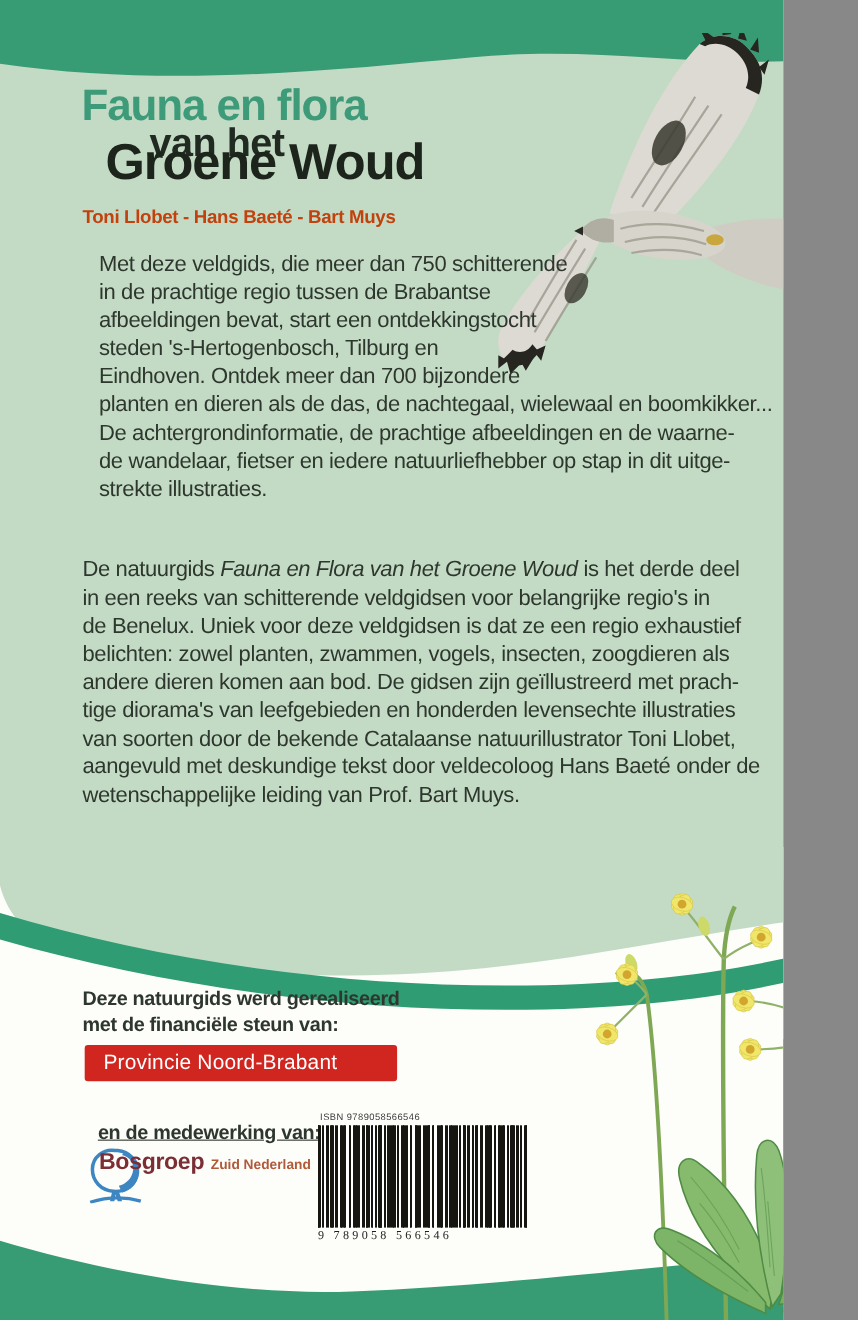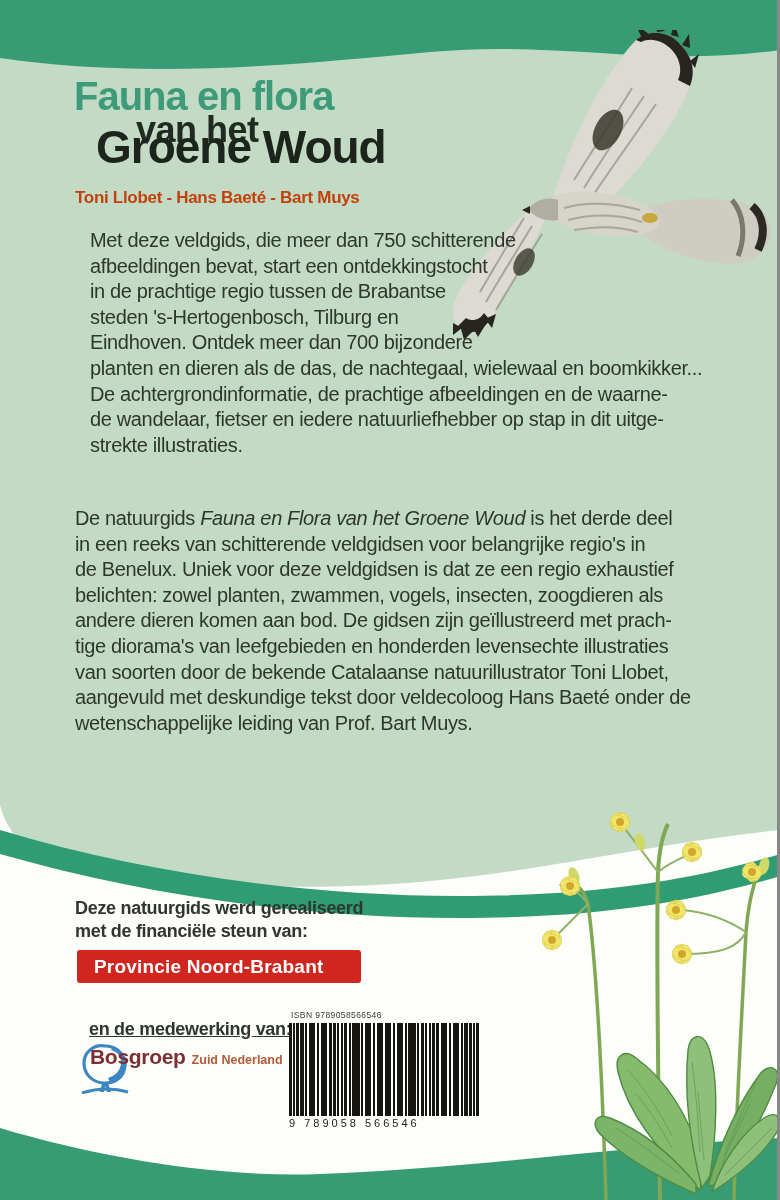--- a/index.html
+++ b/index.html
@@ -4,7 +4,7 @@
 <style>
   html,body{margin:0;padding:0;background:#888;}
   .cover{
-    position:relative;width:777px;height:1200px;overflow:hidden;
+    position:relative;width:712px;height:1200px;overflow:hidden;
     background:#fdfdfa;
     font-family:"Liberation Sans", sans-serif;
   }

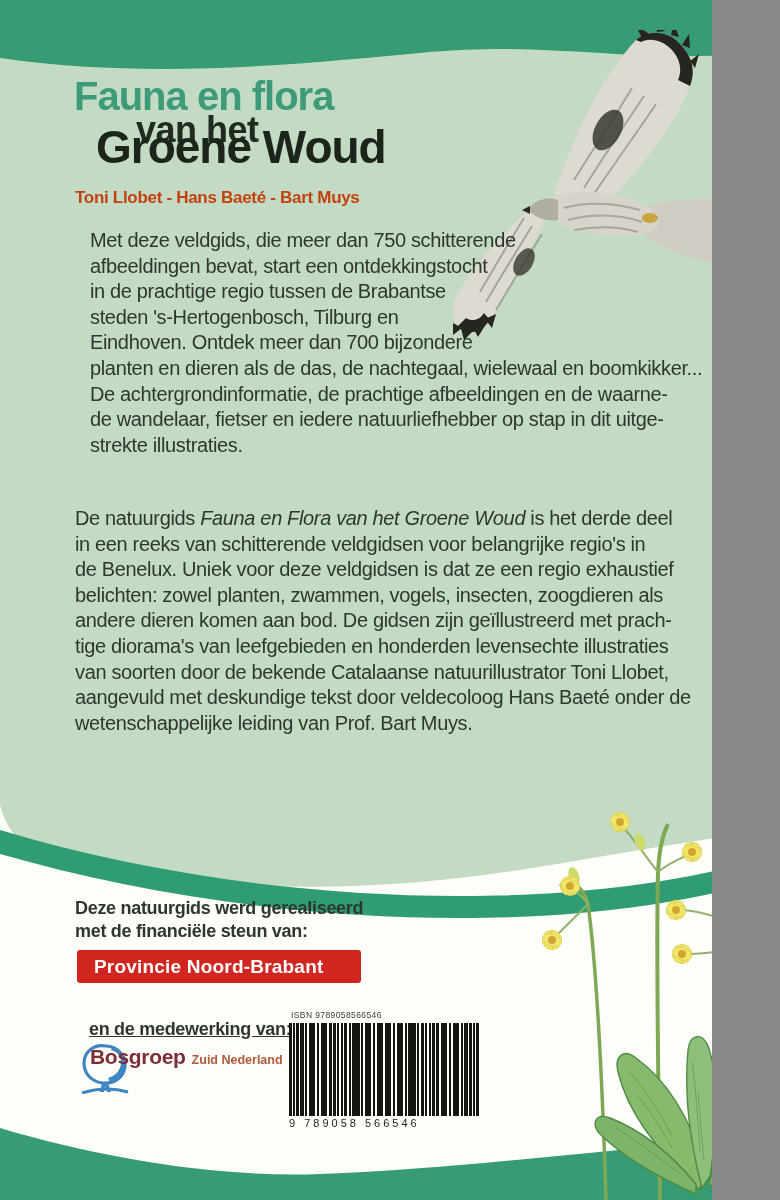--- a/index.html
+++ b/index.html
@@ -96,8 +96,8 @@
 
   <div class="abs para p1">
     <div class="line">Met deze veldgids, die meer dan 750 schitterende</div>
+    <div class="line">in de prachtige regio tussen de Brabantse</div>
     <div class="line">afbeeldingen bevat, start een ontdekkingstocht</div>
-    <div class="line">in de prachtige regio tussen de Brabantse</div>
     <div class="line">steden 's-Hertogenbosch, Tilburg en</div>
     <div class="line">Eindhoven. Ontdek meer dan 700 bijzondere</div>
     <div class="line">planten en dieren als de das, de nachtegaal, wielewaal en boomkikker...</div>

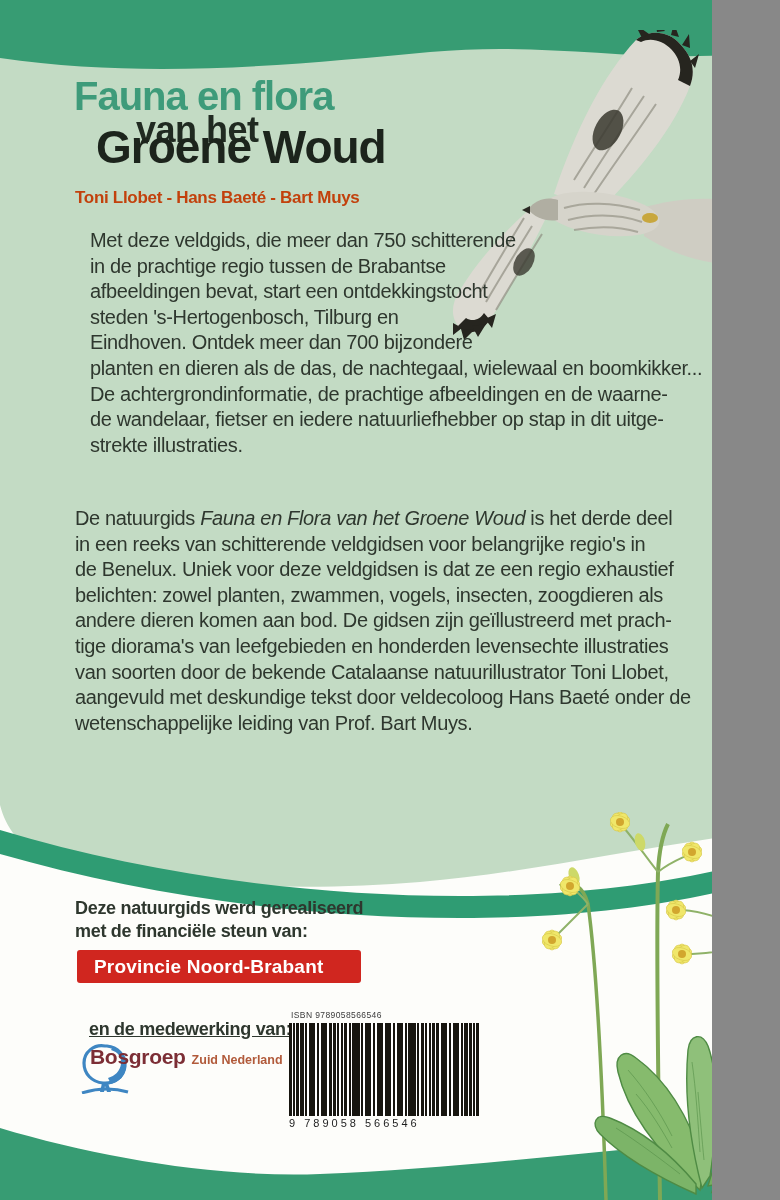--- a/index.html
+++ b/index.html
@@ -25,7 +25,7 @@
   .funding-intro{left:75px;top:897px;font-size:18px;font-weight:bold;letter-spacing:-0.3px;color:#2e372e;}
   .funding-intro .fline{height:23px;line-height:23px;white-space:nowrap;}
   .banner{left:77px;top:950px;width:284px;height:33px;background:#d0261f;border-radius:3px;}
-  .banner span{display:block;padding-left:17px;line-height:33px;font-size:19px;font-weight:bold;color:#ffffff;letter-spacing:0.2px;}
+  .banner span{display:block;padding-left:17px;line-height:33px;font-size:19px;font-weight:normal;color:#ffffff;letter-spacing:0.2px;}
   .coop{left:89px;top:1019px;font-size:18px;font-weight:bold;letter-spacing:-0.3px;color:#2e372e;white-space:nowrap;text-decoration:underline;}
   
   .logo-icon{left:80px;top:1042px;}

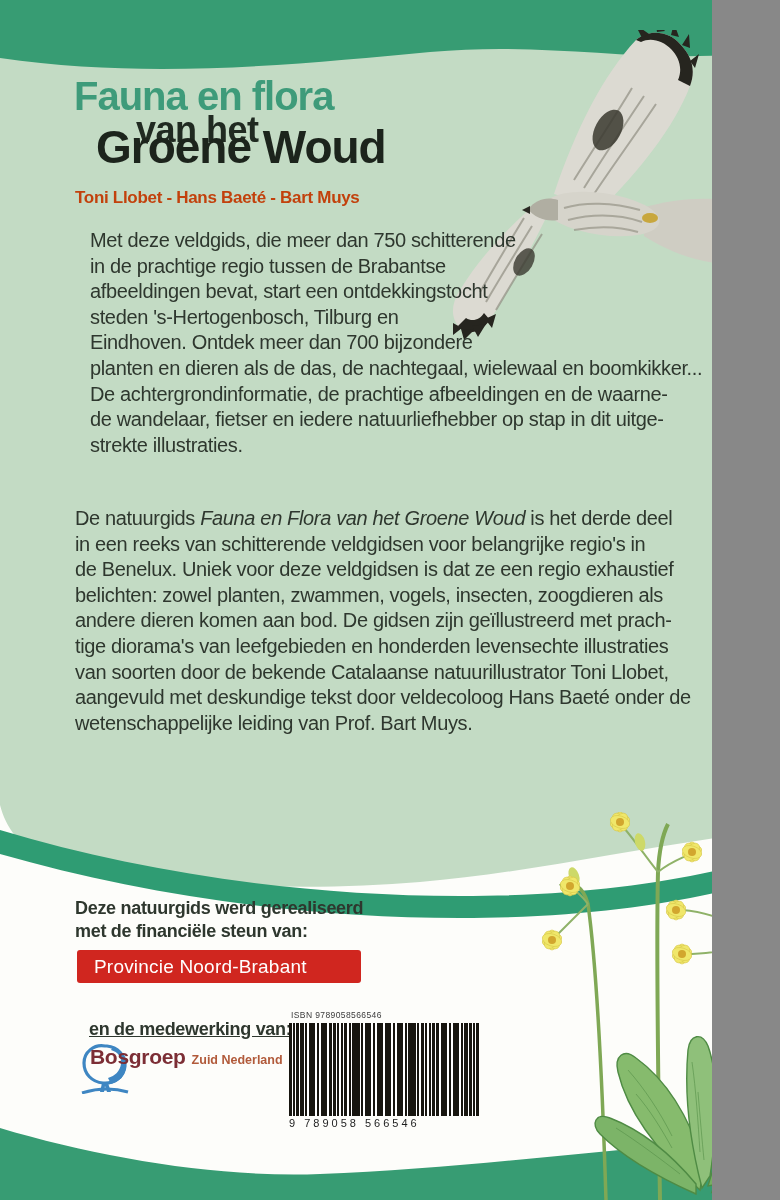--- a/index.html
+++ b/index.html
@@ -40,7 +40,7 @@
       repeating-linear-gradient(90deg,#17150f 0 1px,rgba(0,0,0,0) 1px 7px),
       repeating-linear-gradient(90deg,#17150f 0 3px,rgba(0,0,0,0) 3px 11px);
   }
-  .digits{left:289px;top:1117px;width:190px;font-family:Liberation Sans, sans-serif;font-size:11px;letter-spacing:3px;color:#1d1d1d;white-space:nowrap;}
+  .digits{left:289px;top:1117px;width:190px;font-family:Liberation Serif, serif;font-size:11px;letter-spacing:3px;color:#1d1d1d;white-space:nowrap;}
 </style>
 </head>
 <body>

